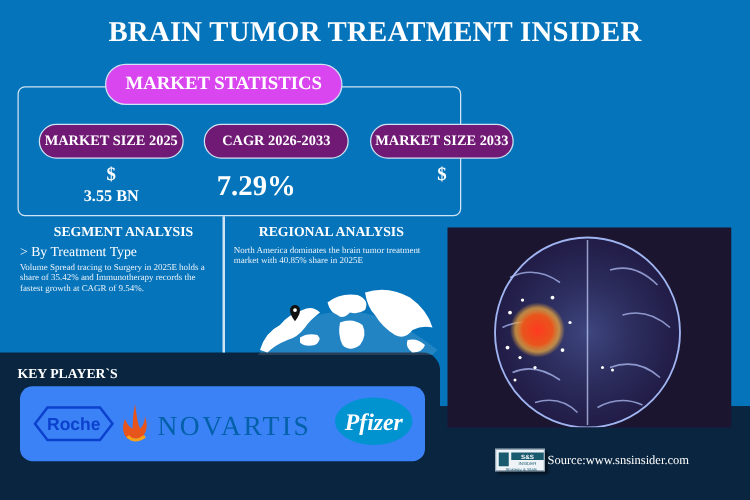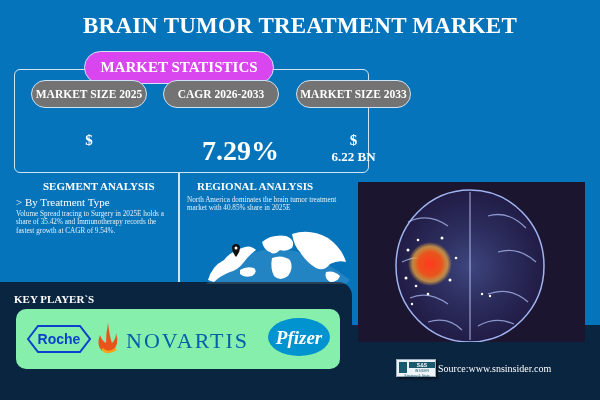--- a/index.html
+++ b/index.html
@@ -33,7 +33,7 @@
 <div class="dark-bottom"></div>
 <div class="dark-bottom-right"></div>
 
-<div class="title">BRAIN TUMOR TREATMENT MARKET</div>
+<div class="title">BRAIN TUMOR TREATMENT INSIDER</div>
 
 <div class="stats-box"></div>
 <div class="stats-pill">MARKET STATISTICS</div>

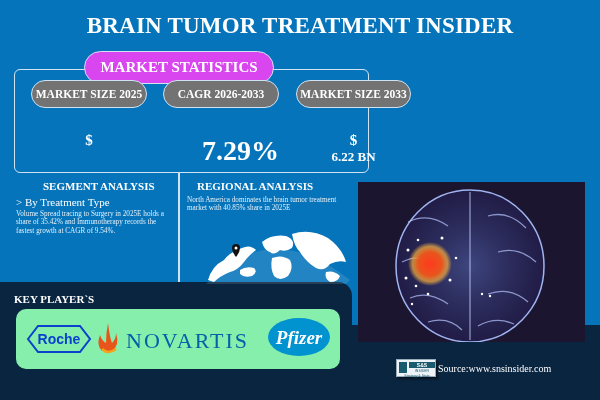--- a/index.html
+++ b/index.html
@@ -11,7 +11,7 @@
   .title { position: absolute; left: 0; top: 13px; width: 600px; text-align: center; color: #fff; font-weight: bold; font-size: 23px; letter-spacing: 0.2px; }
   .stats-box { position: absolute; left: 14px; top: 69px; width: 355px; height: 104px; border: 1.5px solid #cfe3f3; border-radius: 6px; }
   .stats-pill { position: absolute; left: 84px; top: 51px; width: 190px; height: 33px; background: #d946ef; border: 1.5px solid #cfe3f3; border-radius: 17px; color: #fff; font-weight: bold; font-size: 15px; display: flex; align-items: center; justify-content: center; }
-  .kpi-pill { position: absolute; top: 80px; height: 28px; background: #737373; border: 1.5px solid #cfe3f3; border-radius: 15px; color: #fff; font-weight: bold; font-size: 11.5px; display: flex; align-items: center; justify-content: center; white-space: nowrap; }
+  .kpi-pill { position: absolute; top: 99px; height: 28px; background: #701a75; border: 1.5px solid #cfe3f3; border-radius: 15px; color: #fff; font-weight: bold; font-size: 11.5px; display: flex; align-items: center; justify-content: center; white-space: nowrap; }
   .kpi-val { position: absolute; color: #fff; font-weight: bold; text-align: center; line-height: 1; }
   .kpi-dollar { font-size: 15px; }
   .kpi-num { font-size: 13px; margin-top: 2px; }

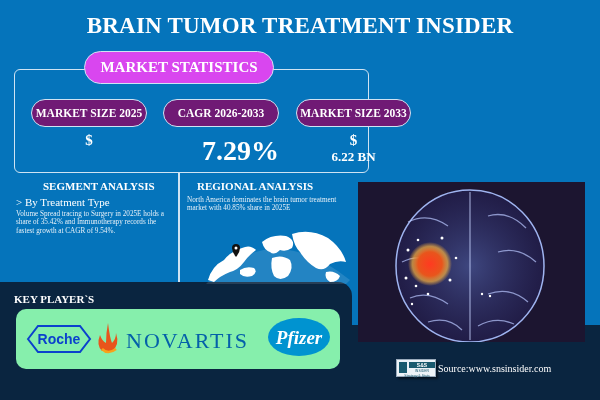--- a/index.html
+++ b/index.html
@@ -44,6 +44,7 @@
 
 <div class="kpi-val" style="left:31px;top:133px;width:116px;">
   <div class="kpi-dollar">$</div>
+  <div class="kpi-num">3.55 BN</div>
 </div>
 <div class="kpi-val" style="left:163px;top:137px;width:116px;font-size:28px;text-align:right;">7.29%</div>
 <div class="kpi-val" style="left:296px;top:133px;width:115px;">

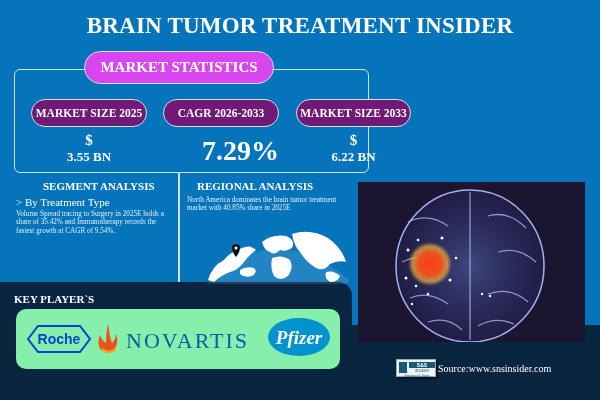--- a/index.html
+++ b/index.html
@@ -46,7 +46,7 @@
   <div class="kpi-dollar">$</div>
   <div class="kpi-num">3.55 BN</div>
 </div>
-<div class="kpi-val" style="left:163px;top:137px;width:116px;font-size:28px;text-align:right;">7.29%</div>
+<div class="kpi-val" style="left:147px;top:137px;width:116px;font-size:23px;">7.29%</div>
 <div class="kpi-val" style="left:296px;top:133px;width:115px;">
   <div class="kpi-dollar">$</div>
   <div class="kpi-num">6.22 BN</div>

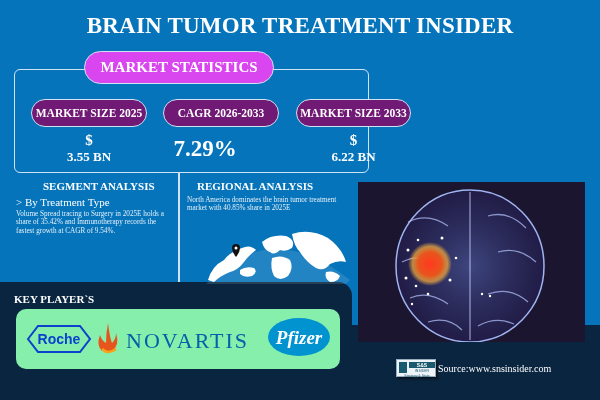--- a/index.html
+++ b/index.html
@@ -49,7 +49,6 @@
 <div class="kpi-val" style="left:147px;top:137px;width:116px;font-size:23px;">7.29%</div>
 <div class="kpi-val" style="left:296px;top:133px;width:115px;">
   <div class="kpi-dollar">$</div>
-  <div class="kpi-num">6.22 BN</div>
 </div>
 
 <div class="divider"></div>

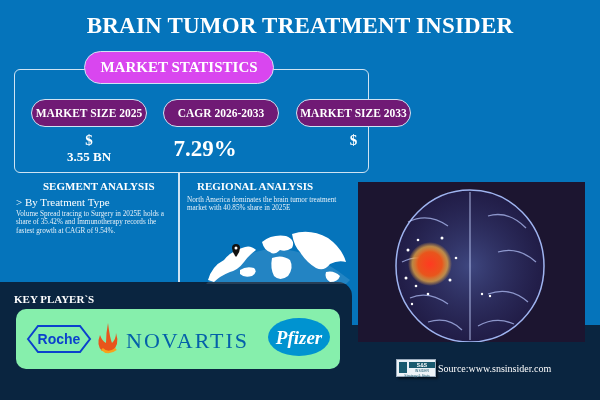--- a/index.html
+++ b/index.html
@@ -57,7 +57,7 @@
 <div class="sub-head" style="left:16px;top:196px;">&gt; By Treatment Type</div>
 <div class="body-text" style="left:16px;top:210px;width:150px;">Volume Spread tracing to Surgery in 2025E holds a share of 35.42% and Immunotherapy records the fastest growth at CAGR of 9.54%.</div>
 
-<div class="section-head" style="left:170px;top:180px;">REGIONAL ANALYSIS</div>
+<div class="section-head" style="left:180px;top:180px;">REGIONAL ANALYSIS</div>
 <div class="body-text" style="left:187px;top:196px;width:170px;">North America dominates the brain tumor treatment market with 40.85% share in 2025E</div>
 
 <svg class="globe" viewBox="0 0 160 62">

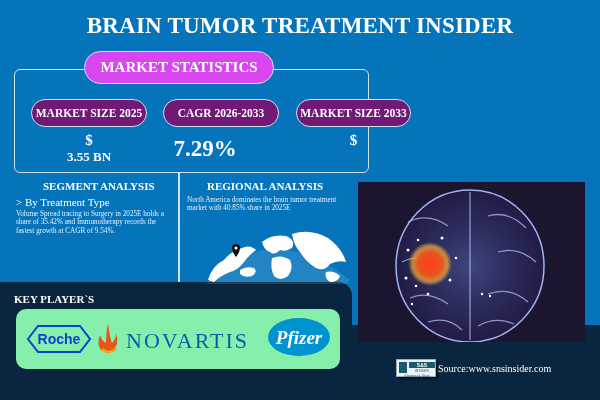--- a/index.html
+++ b/index.html
@@ -22,7 +22,7 @@
   .globe { position: absolute; left: 200px; top: 222px; width: 160px; height: 62px; }
   .brain-panel { position: absolute; left: 358px; top: 182px; width: 227px; height: 160px; background: #1c1530; overflow: hidden; }
   .key-title { position: absolute; left: 14px; top: 293px; color: #fff; font-weight: bold; font-size: 11px; }
-  .logo-panel { position: absolute; left: 16px; top: 309px; width: 324px; height: 60px; background: #86efac; border-radius: 10px; }
+  .logo-panel { position: absolute; left: 16px; top: 309px; width: 324px; height: 60px; background: #3b82f6; border-radius: 10px; }
   .source { position: absolute; left: 438px; top: 363px; color: #fff; font-size: 10px; font-family: "Liberation Serif", serif; }
   .sns-logo { position: absolute; left: 396px; top: 359px; width: 40px; height: 18px; background: #eef3f7; border: 1px solid #9ab; box-shadow: 2px 2px 2px rgba(0,0,0,0.5); }
 </style>

